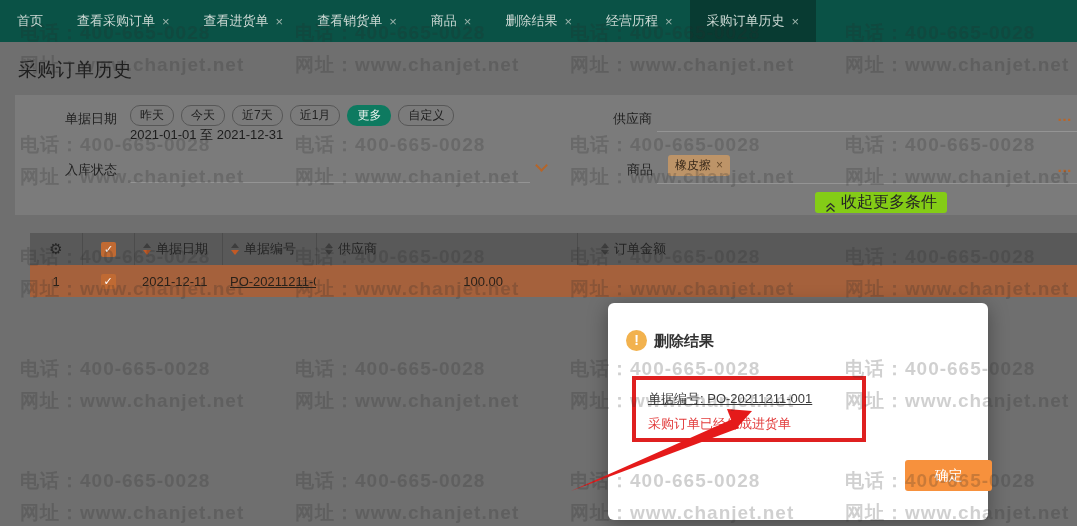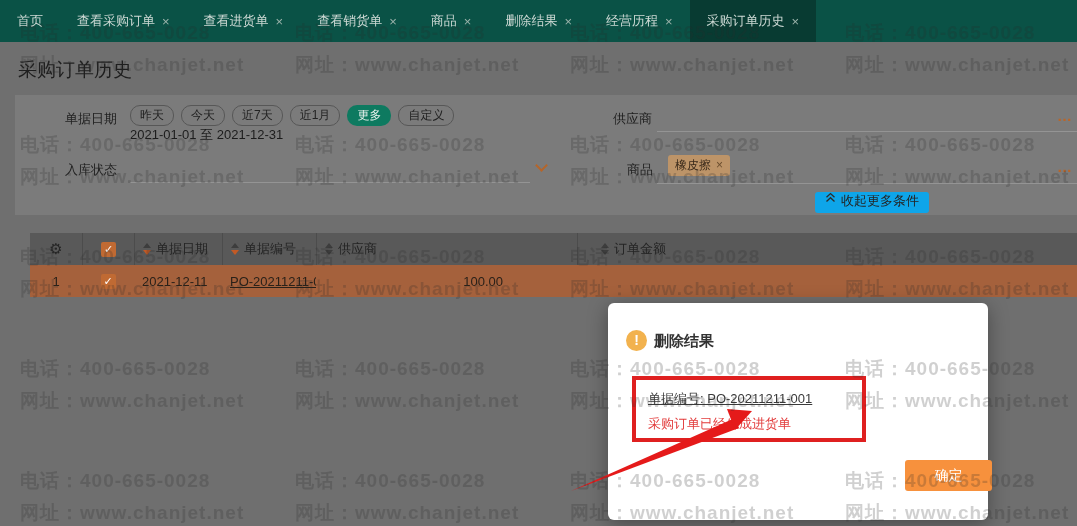--- a/index.html
+++ b/index.html
@@ -34,8 +34,8 @@
   .tag{position:absolute;background:#bd9468;border-radius:3px;padding:2px 7px;
     font-size:12px;color:#39291a;white-space:nowrap;cursor:default;}
   .tag .x{margin-left:5px;color:#6b4d2e;cursor:pointer;}
-  .collapse-btn{position:absolute;left:800px;top:97px;height:21px;background:#0ea5e9;
-    border-radius:3px;display:flex;align-items:flex-start;padding:0 10px;font-size:13px;
+  .collapse-btn{position:absolute;left:800px;top:97px;height:21px;background:#84cc16;
+    border-radius:3px;display:flex;align-items:flex-end;padding:0 10px;font-size:16px;
     color:#242424;cursor:pointer;}
   .collapse-btn svg{margin-right:5px;}
   

